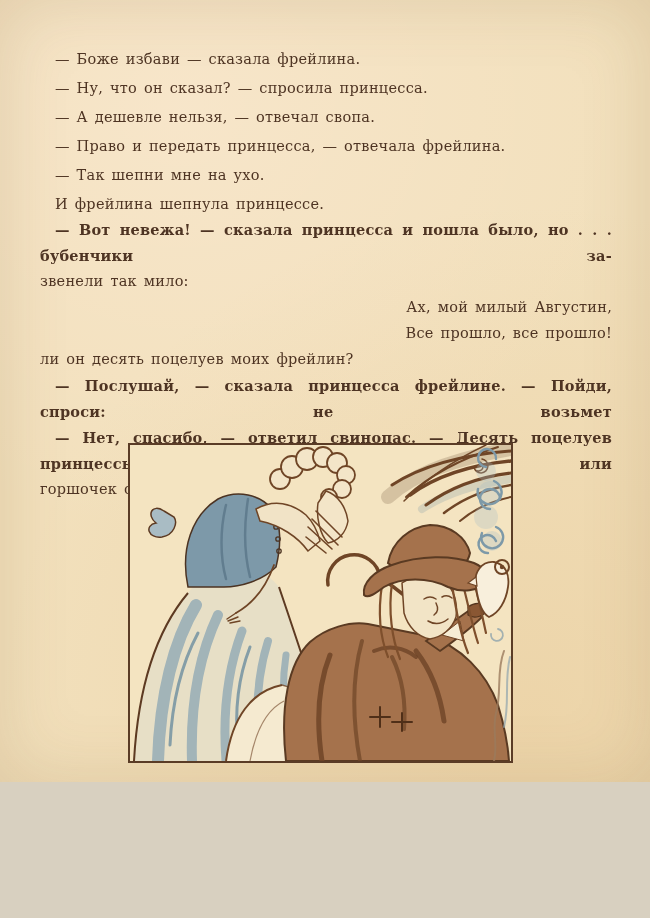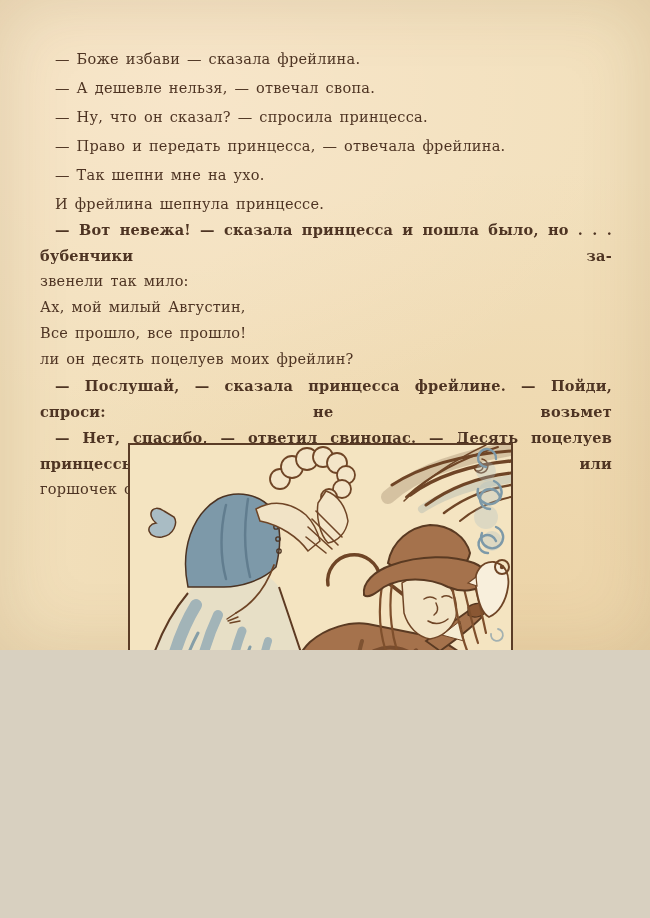--- a/index.html
+++ b/index.html
@@ -7,7 +7,7 @@
   body { font-family:"DejaVu Serif","Liberation Serif",serif; background:#d8d0c0; }
 
   .page {
-    position:relative; width:650px; height:650px; overflow:hidden;
+    position:relative; width:650px; height:782px; overflow:hidden;
     color:#4e3423;
     background:
       radial-gradient(120% 90% at 28% 14%, rgba(255,238,222,.40), rgba(255,238,222,0) 60%),

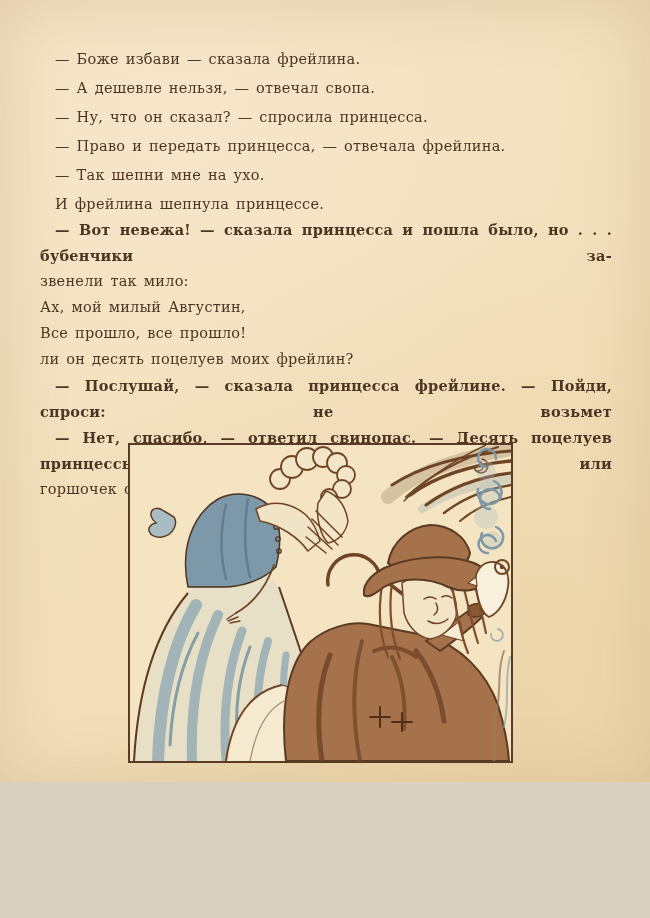--- a/index.html
+++ b/index.html
@@ -44,8 +44,8 @@
 
   <div class="textblock">
     <div class="line par gap">— Боже избави — сказала фрейлина.</div>
+    <div class="line par gap">— Ну, что он сказал? — спросила принцесса.</div>
     <div class="line par gap">— А дешевле нельзя, — отвечал свопа.</div>
-    <div class="line par gap">— Ну, что он сказал? — спросила принцесса.</div>
     <div class="line par gap">— Право и передать принцесса, — отвечала фрейлина.</div>
     <div class="line par gap">— Так шепни мне на ухо.</div>
     <div class="line par">И фрейлина шепнула принцессе.</div>

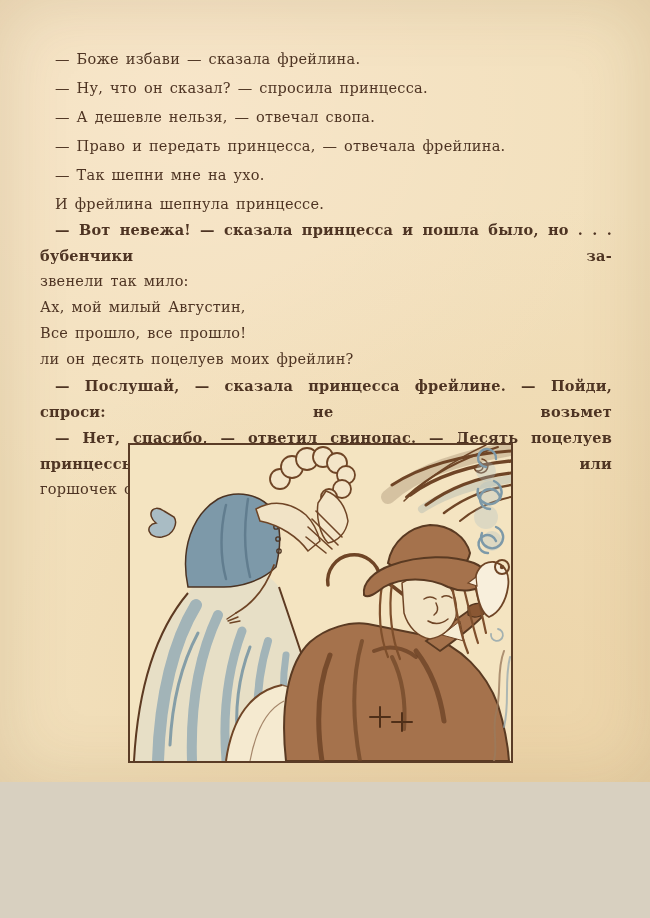--- a/index.html
+++ b/index.html
@@ -23,7 +23,7 @@
   .line { white-space:nowrap; }
   .line.par { text-indent:15px; }
   .line.gap { margin-bottom:3px; }
-  .line.center { text-align:left; white-space:normal; }
+  .line.center { text-align:right; white-space:normal; }
   .line.full { text-align:justify; text-align-last:justify; white-space:normal; word-spacing:normal;font-weight:bold; }
 
   .illo {

